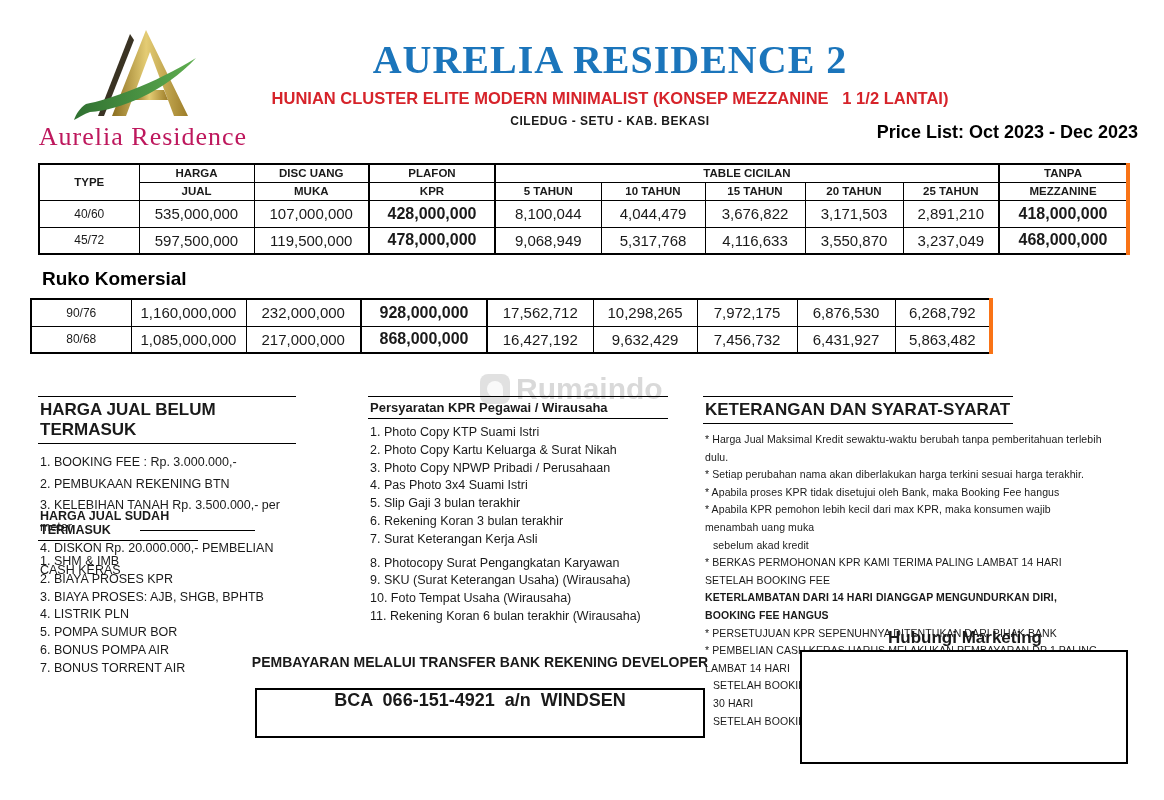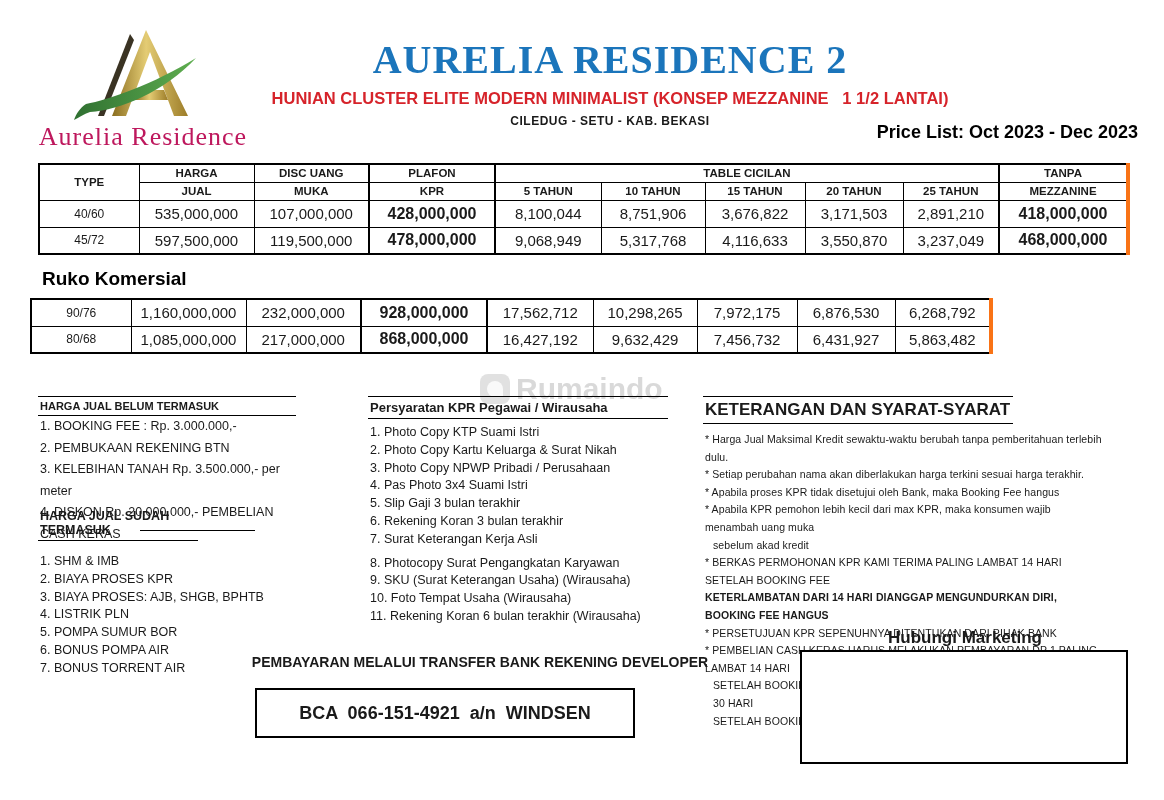--- a/index.html
+++ b/index.html
@@ -163,7 +163,7 @@
       <td class="b-thick-r">107,000,000</td>
       <td class="cell-plafon b-thick-r">428,000,000</td>
       <td>8,100,044</td>
-      <td>8,751,906</td>
+      <td>4,044,479</td>
       <td>3,676,822</td>
       <td>3,171,503</td>
       <td>2,891,210</td>

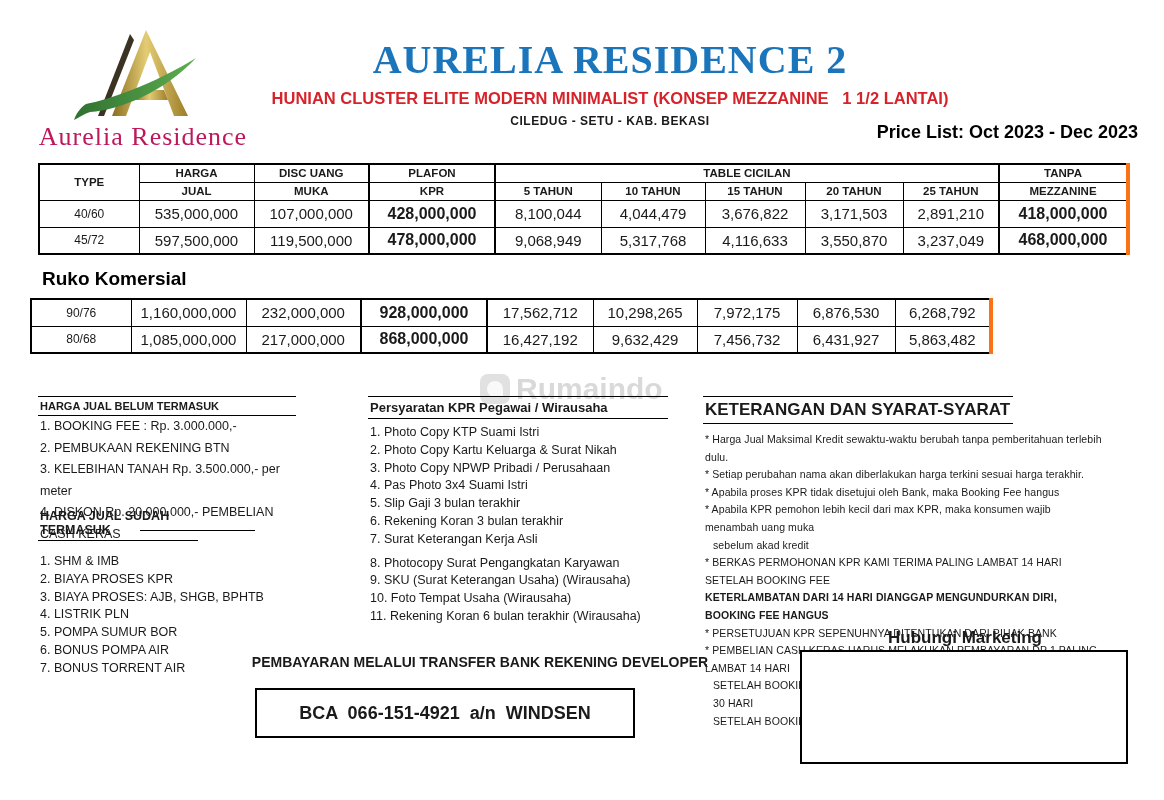--- a/index.html
+++ b/index.html
@@ -49,7 +49,7 @@
 
   #list-belum { left:38px; top:396px; width:258px; font-size:12.5px; }
   #list-belum .list-item { line-height:21.5px; }
-  #list-belum .list-header { font-size:11px; margin-bottom:0; }
+  #list-belum .list-header { font-size:17px; margin-bottom:8px; }
 
   #list-sudah { left:38px; top:506px; width:258px; font-size:12.5px; }
   #list-sudah .list-header { border-top:none; border-bottom:1.5px solid #000; width:160px; font-size:12.5px; margin-bottom:12px; }

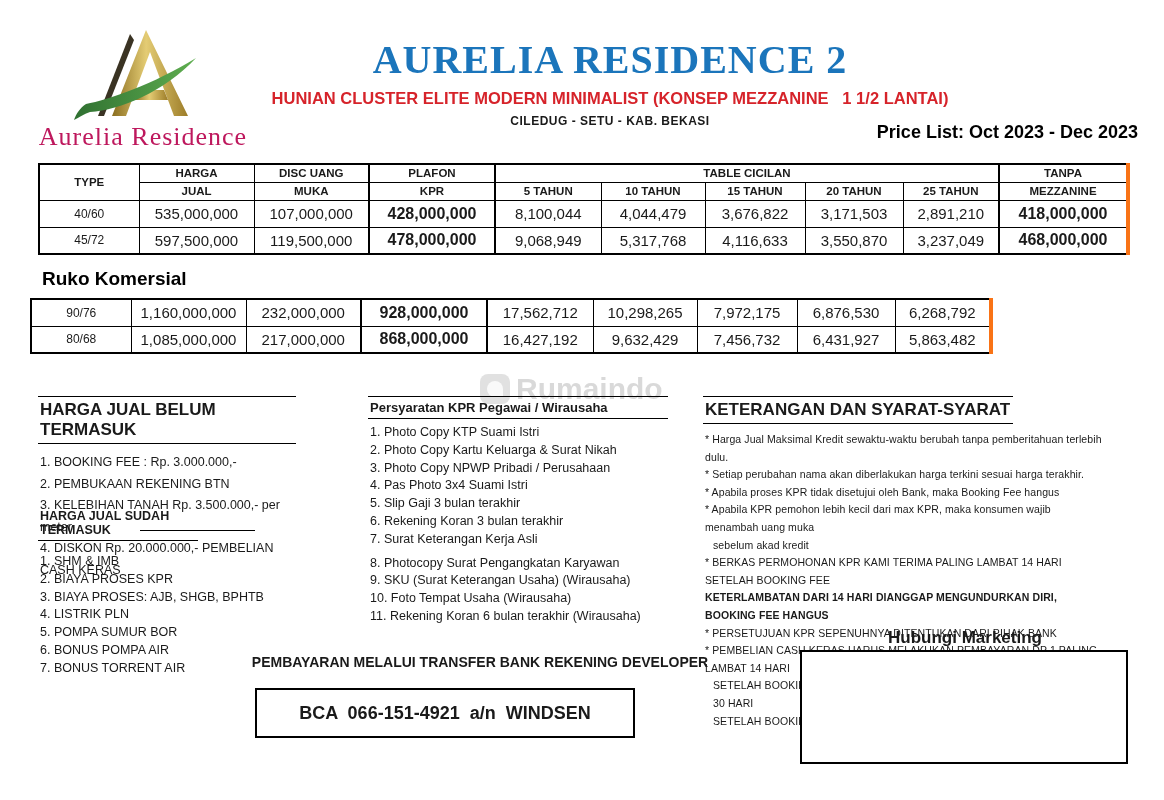--- a/index.html
+++ b/index.html
@@ -69,8 +69,8 @@
 
   
   .payment-title { position:absolute; left:230px; top:654px; width:500px; text-align:center; font-weight:bold; font-size:14px; }
-  .bank-box { position:absolute; left:255px; top:688px; width:380px; height:50px; border:2px solid #000;
-              display:flex; align-items:center; justify-content:center; font-weight:bold; font-size:18px; white-space:pre; }
+  .bank-box { position:absolute; left:255px; top:688px; width:450px; height:50px; border:2px solid #000;
+              display:flex; justify-content:center; font-weight:bold; font-size:18px; white-space:pre; }
   .marketing-title { position:absolute; left:800px; top:628px; width:330px; text-align:center; font-weight:bold; font-size:17px; }
   .marketing-box { position:absolute; left:800px; top:650px; width:328px; height:114px; border:2px solid #000; background:#fff; }
 

